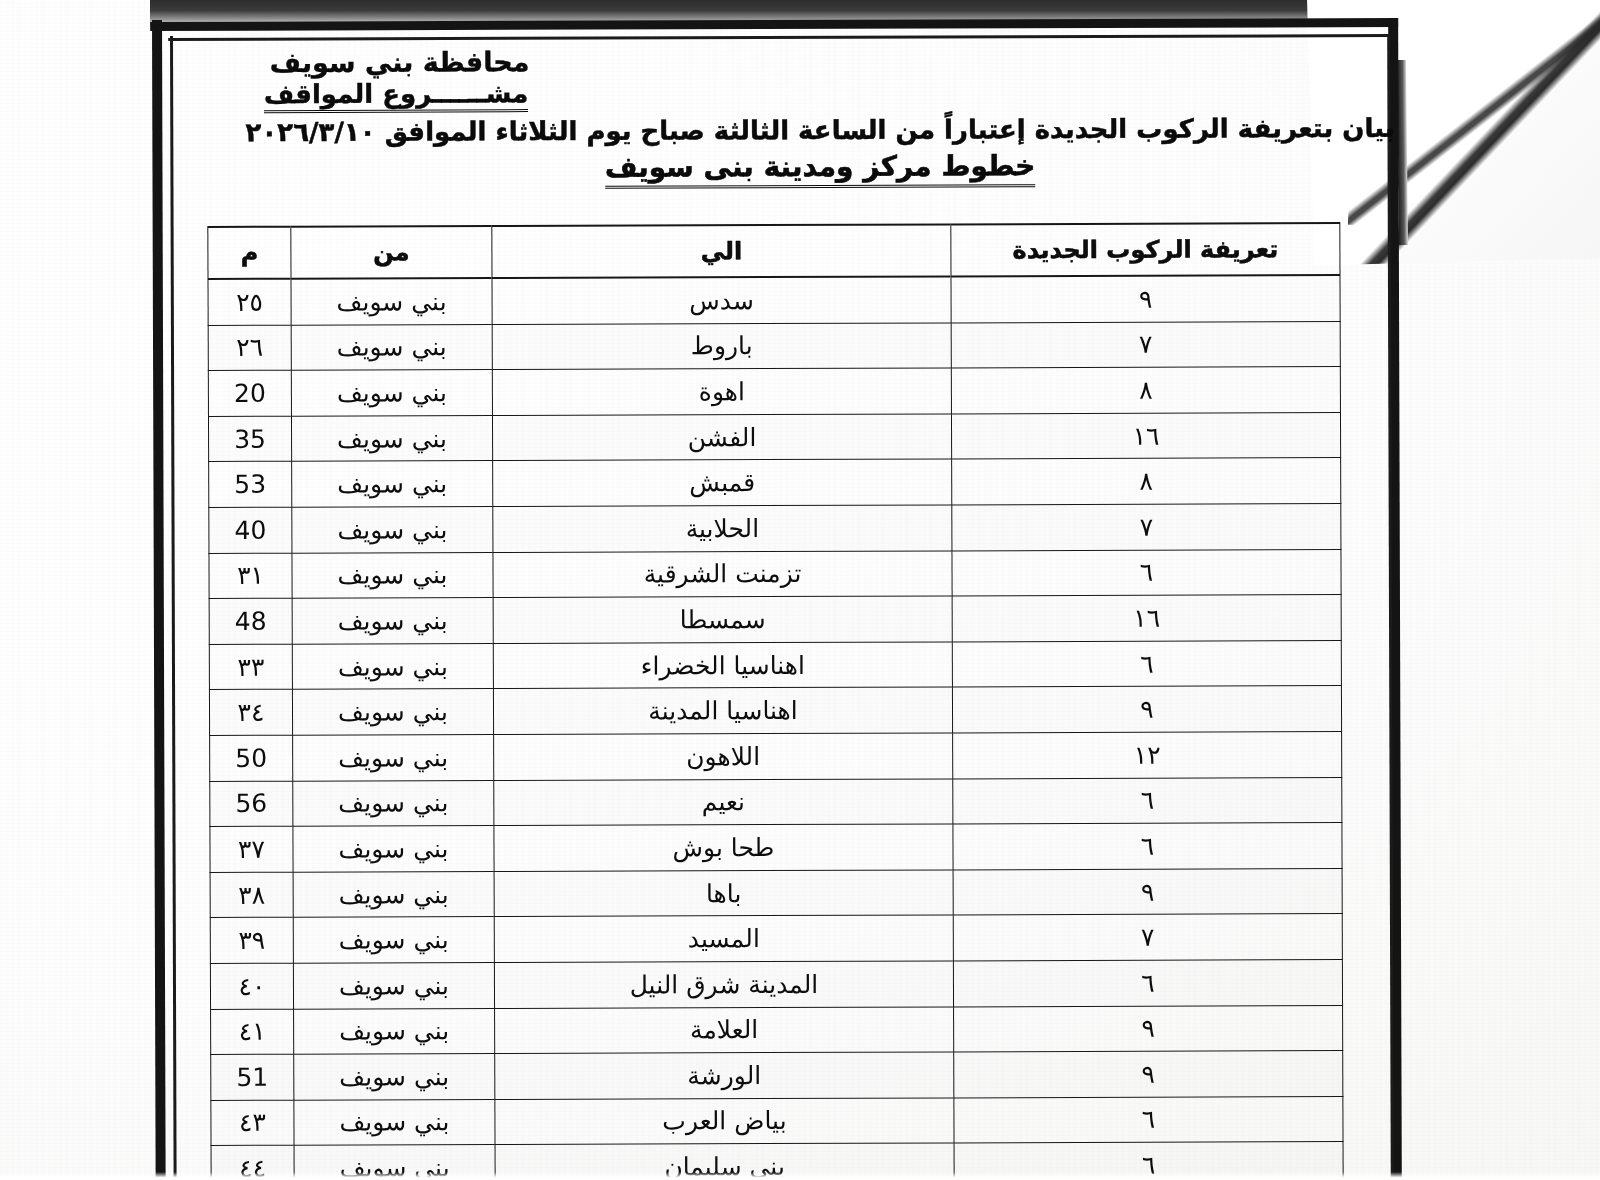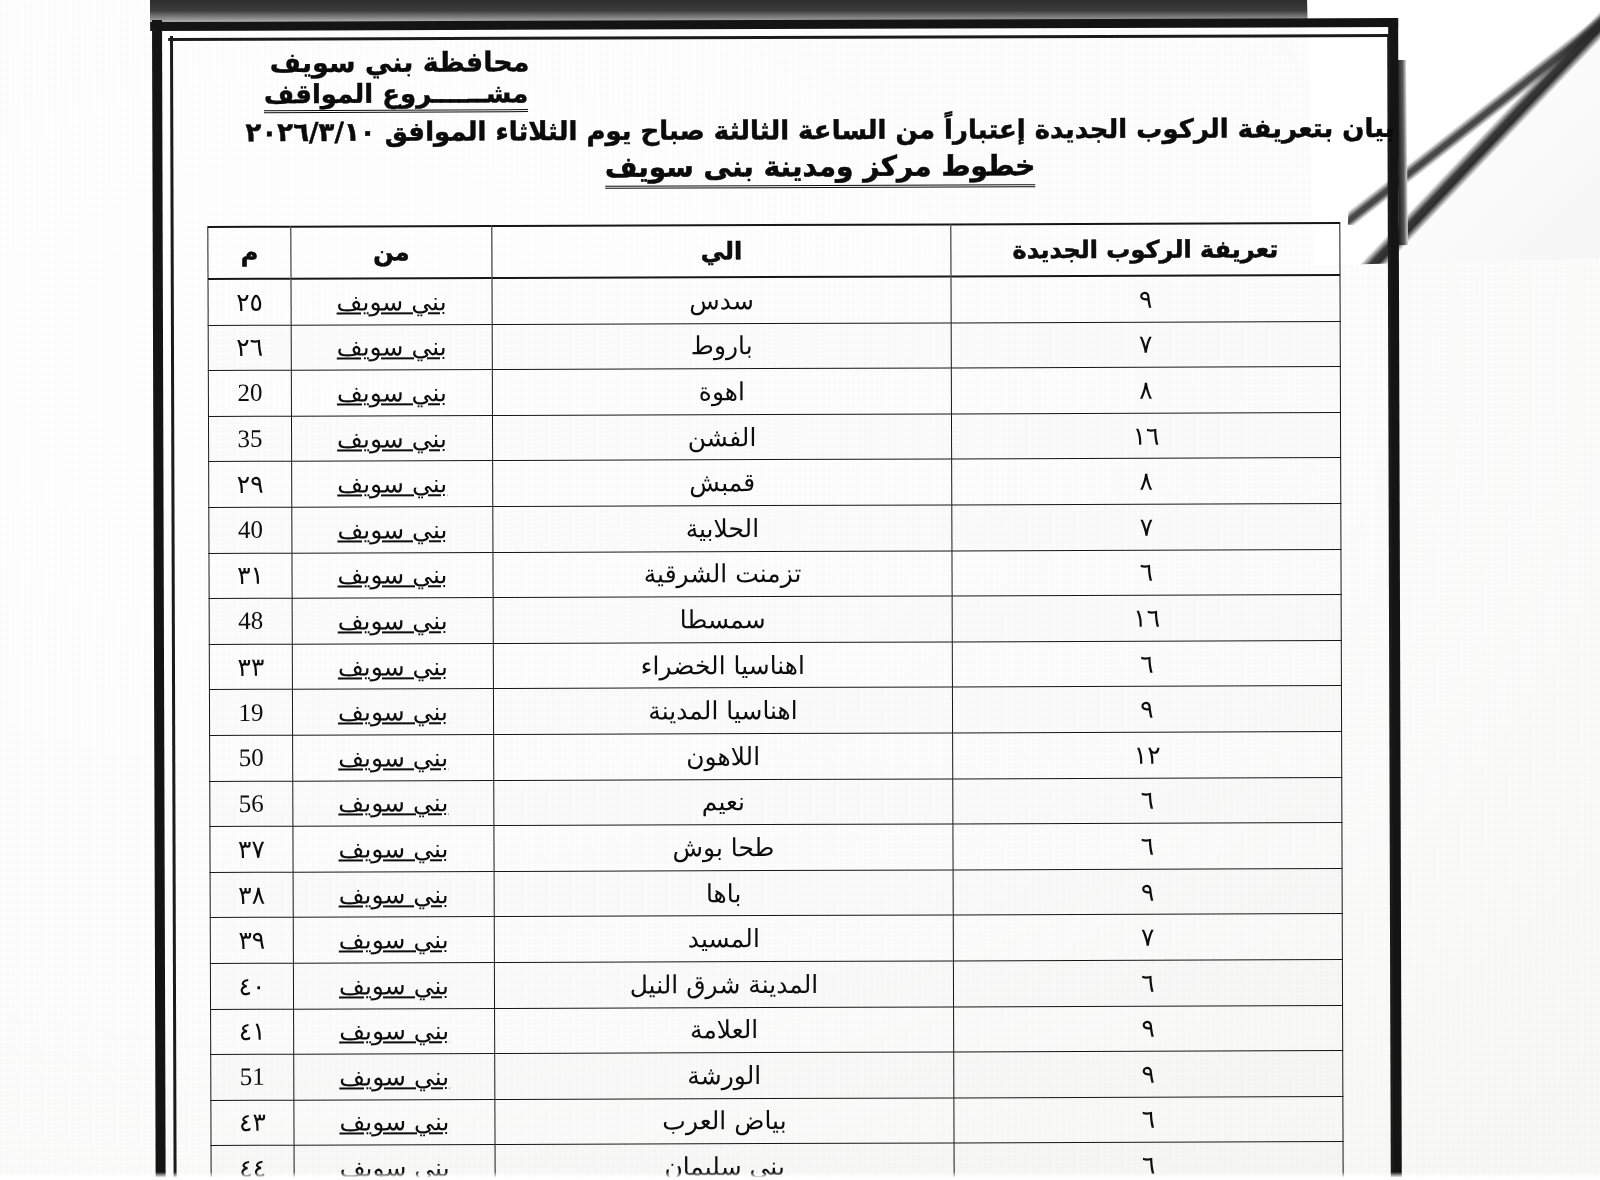--- a/index.html
+++ b/index.html
@@ -139,7 +139,7 @@
   td.col-to, th.col-to{width:458px;}
   td.col-fare, th.col-fare{width:388px;}
 
-  td.col-no{font-size:25px;font-family:Liberation Serif, serif;}
+  td.col-no{font-size:25px;}
   td.col-from{font-size:25px;text-decoration:underline;}
   td.col-to{font-size:25px;}
   td.col-fare{font-size:24px;font-weight:700;}

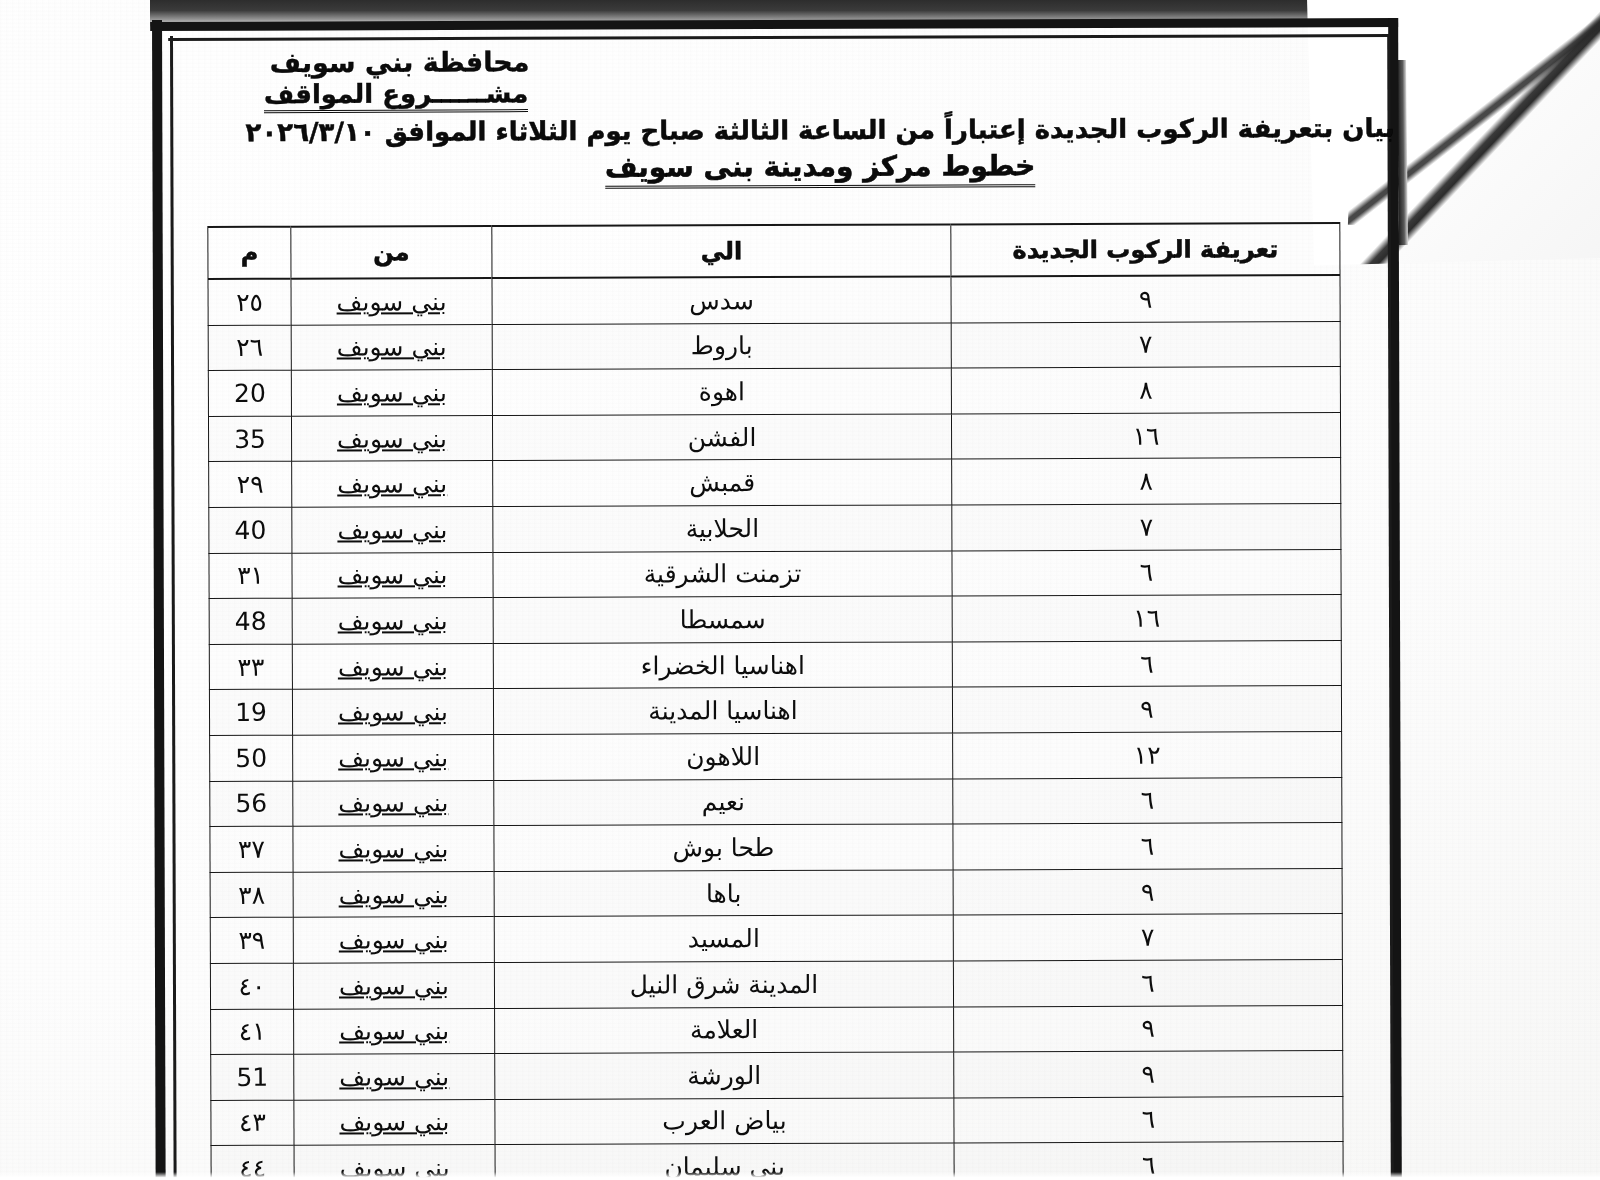--- a/index.html
+++ b/index.html
@@ -140,7 +140,7 @@
   td.col-fare, th.col-fare{width:388px;}
 
   td.col-no{font-size:25px;}
-  td.col-from{font-size:25px;text-decoration:underline;}
+  td.col-from{font-size:25px;}
   td.col-to{font-size:25px;}
   td.col-fare{font-size:24px;font-weight:700;}
 

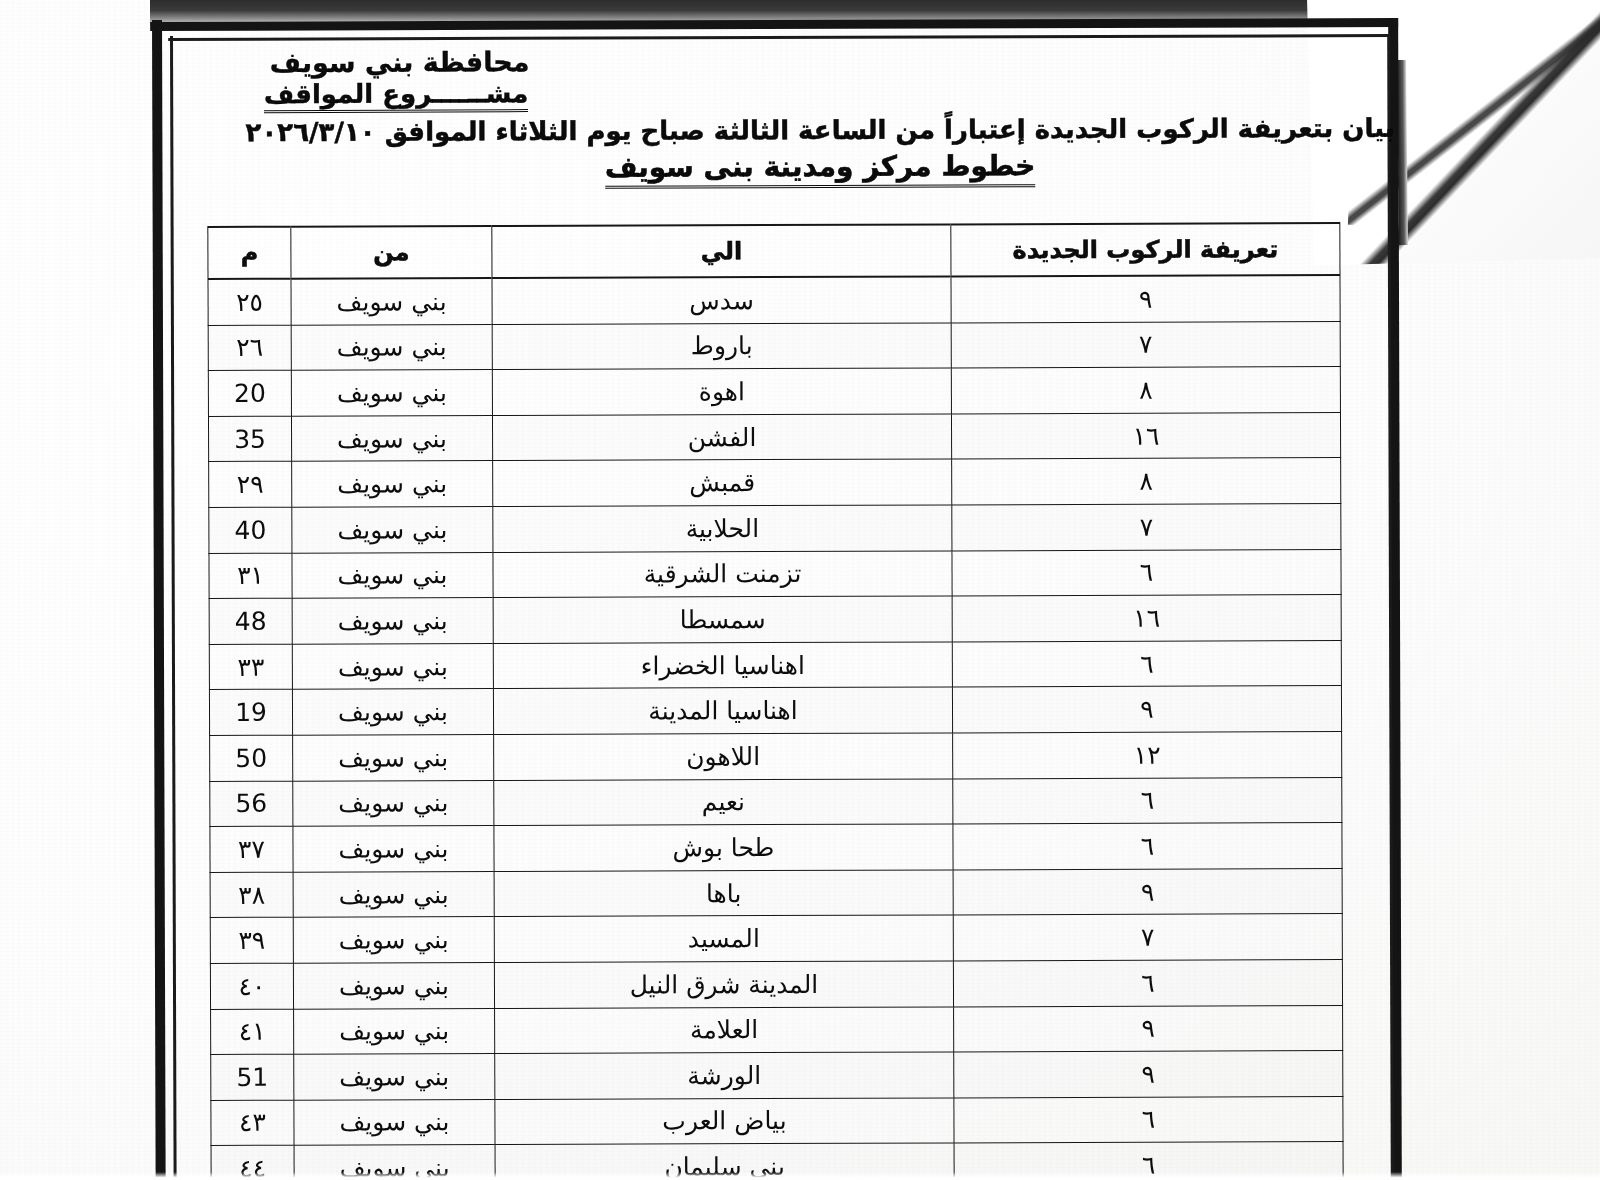--- a/index.html
+++ b/index.html
@@ -226,7 +226,7 @@
           <td class="col-fare">٨</td>
           <td class="col-to">قمبش</td>
           <td class="col-from">بني سويف</td>
-          <td class="col-no">٢٩</td>
+          <td class="col-no">53</td>
         </tr>
         <tr>
           <td class="col-fare">٧</td>

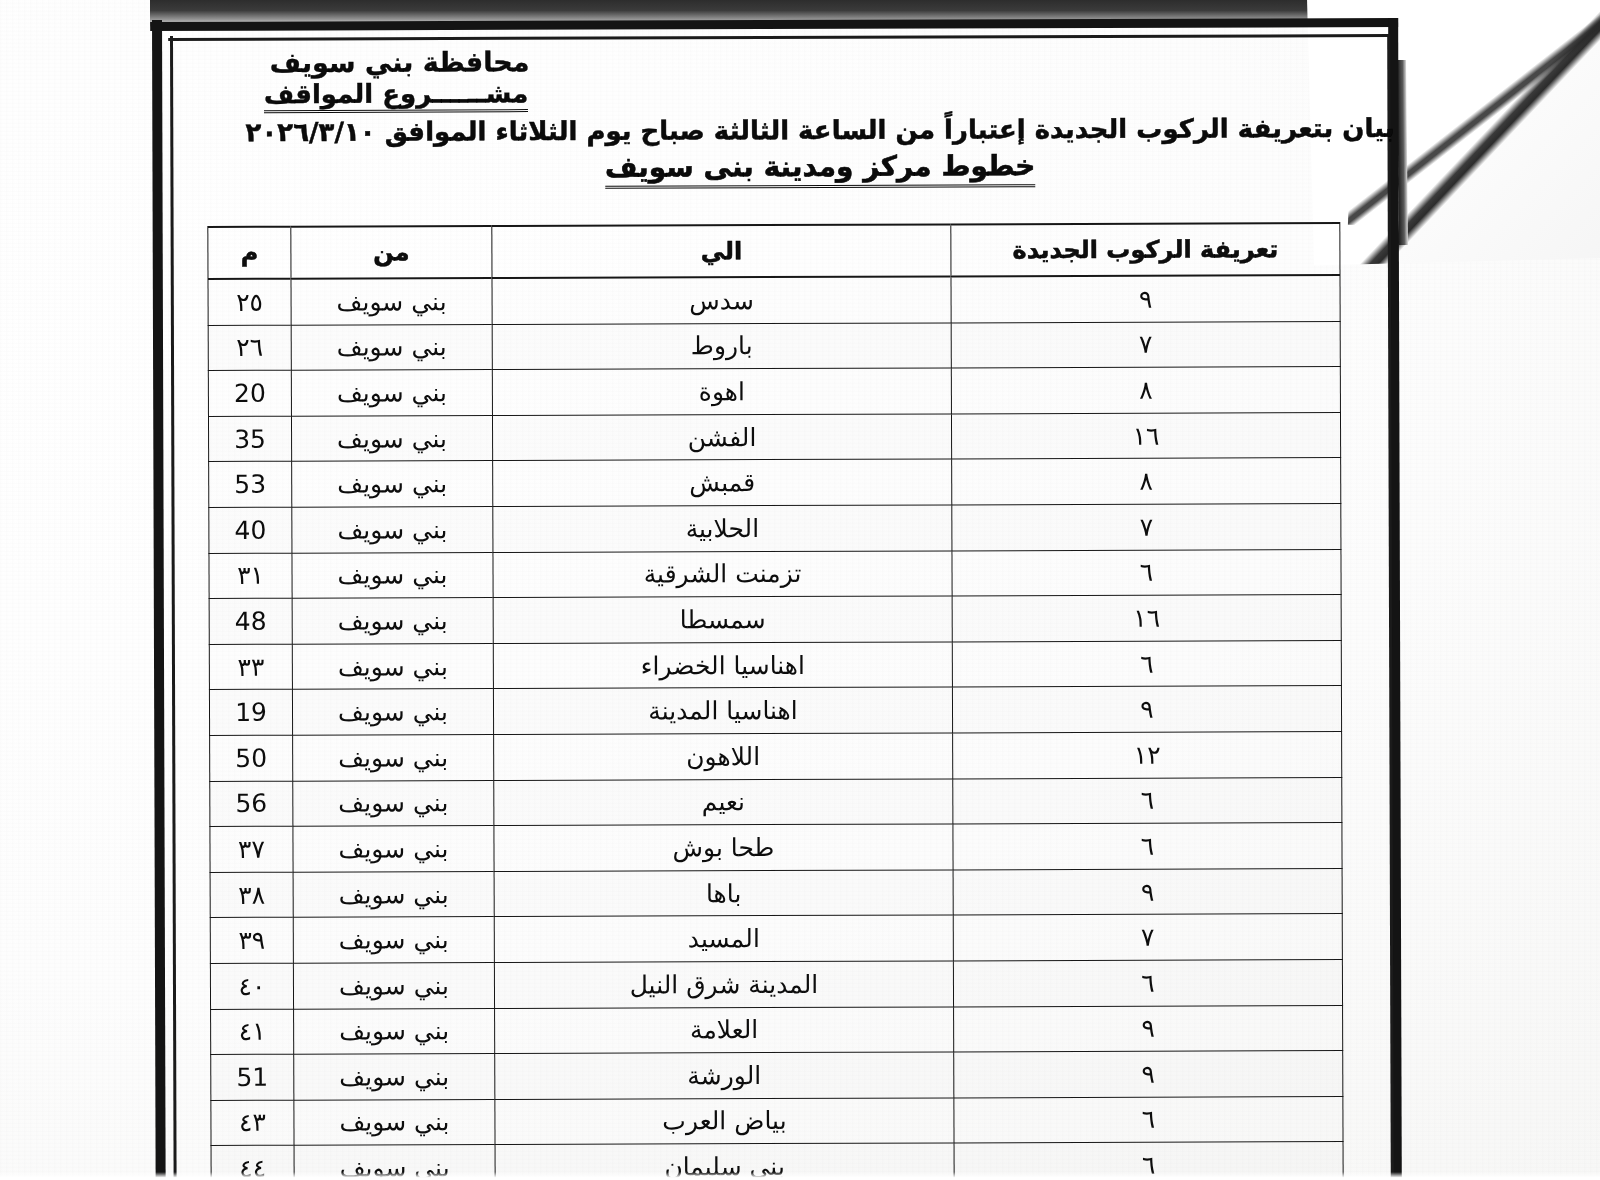--- a/index.html
+++ b/index.html
@@ -256,7 +256,7 @@
           <td class="col-fare">٩</td>
           <td class="col-to">اهناسيا المدينة</td>
           <td class="col-from">بني سويف</td>
-          <td class="col-no">19</td>
+          <td class="col-no">٣٤</td>
         </tr>
         <tr>
           <td class="col-fare">١٢</td>

